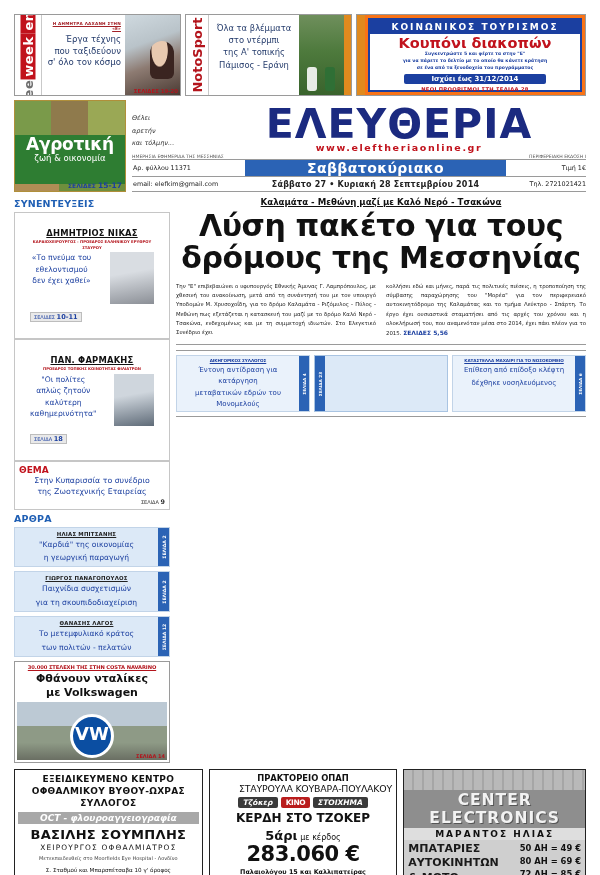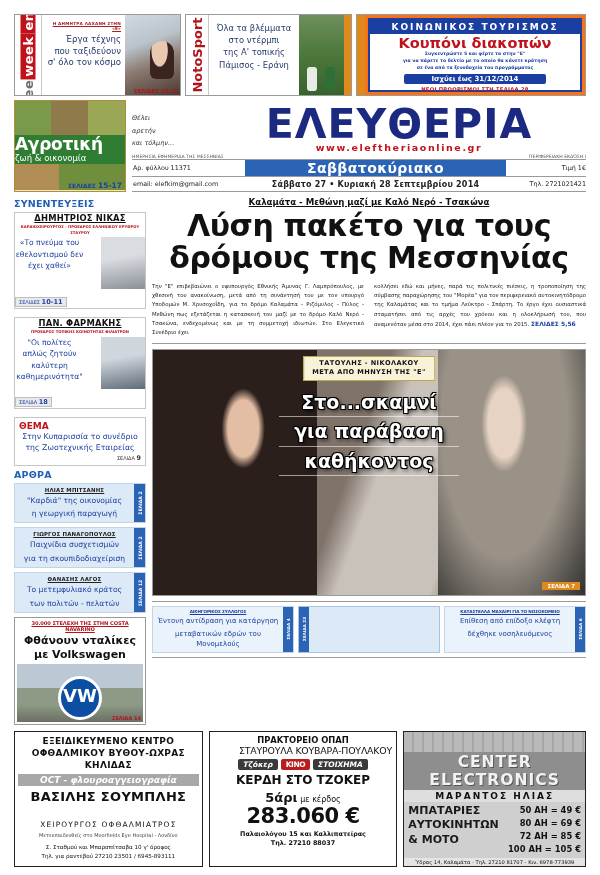--- a/index.html
+++ b/index.html
@@ -63,7 +63,7 @@
   .masthead{display:flex;padding:0 14px;box-sizing:border-box;height:92px;gap:6px;}
   .agro{width:110px;border:1px solid #b08f3a;background:#f3e4b7;position:relative;overflow:hidden;}
   .agro-photo-top{height:34px;background:linear-gradient(90deg,#7a9a4a 0 33%,#8f7a4c 33% 66%,#9aa855 66% 100%);}
-  .agro-band{background:#2e7d32;color:#fff;text-align:left;padding:1px 0 0;}
+  .agro-band{background:#2e7d32;color:#fff;text-align:center;padding:1px 0 20px;}
   .agro-t1{font-weight:bold;font-size:17px;line-height:1;letter-spacing:-.3px;}
   .agro-t2{font-size:8.5px;line-height:1.3;}
   .agro-photo-bot{height:26px;background:linear-gradient(90deg,#b08d55 0 40%,#6f8f3d 40% 100%);}

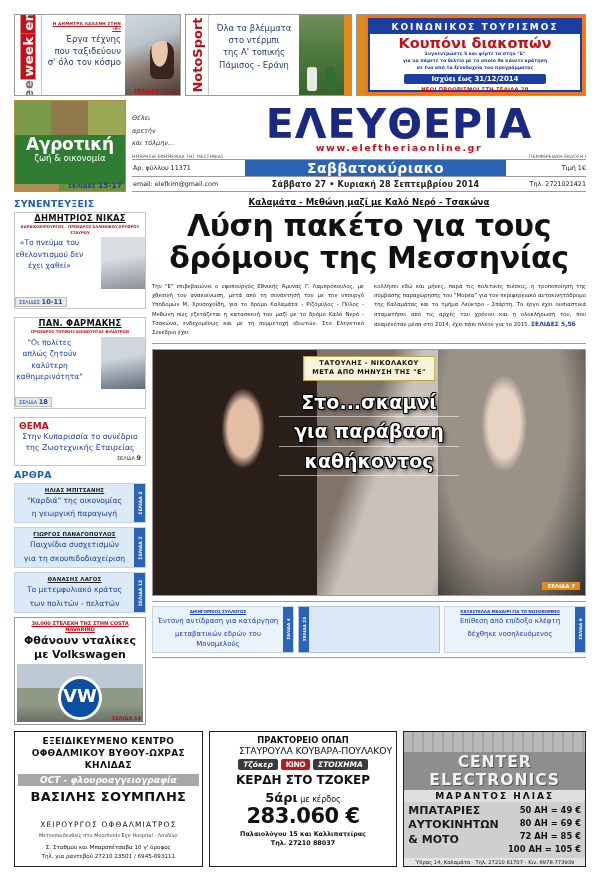--- a/index.html
+++ b/index.html
@@ -88,7 +88,7 @@
 
   
   .content{display:flex;padding:4px 14px 0 14px;box-sizing:border-box;gap:6px;}
-  .col-left{width:132px;}
+  .col-left{width:156px;}
   .col-right{flex:1;}
 
   

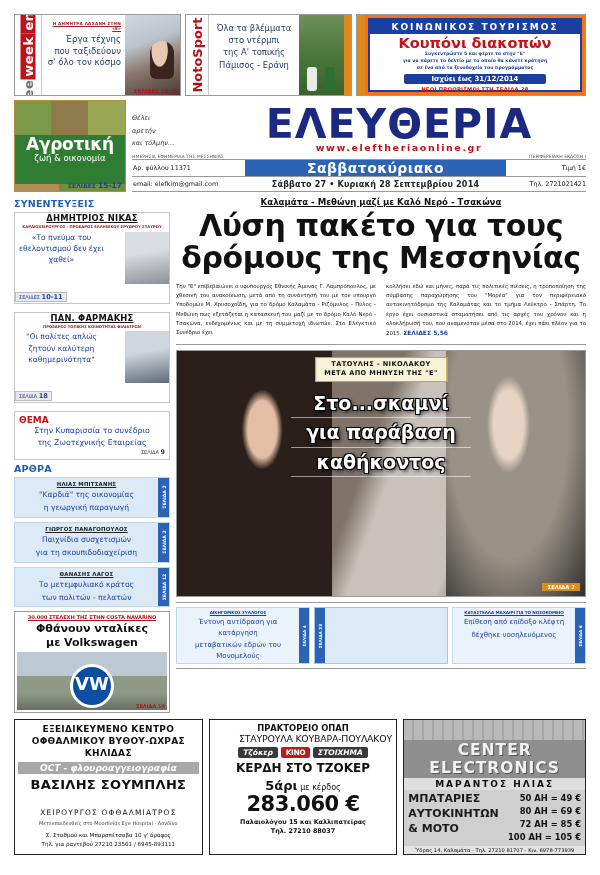--- a/index.html
+++ b/index.html
@@ -93,7 +93,7 @@
 
   
   .sec-h{color:#1f5fb4;font-weight:bold;font-size:9.5px;letter-spacing:.2px;margin:2px 0 3px;}
-  .iv-card{border:1px solid #c6c6c6;background:#fff;margin-bottom:8px;padding:0;position:relative;}
+  .iv-card{border:1px solid #c6c6c6;background:#fff;margin-bottom:0;padding:15px;position:relative;}
   .iv-name{text-align:center;font-weight:bold;font-size:8.4px;text-decoration:underline;letter-spacing:.2px;}
   .iv-role{text-align:center;font-size:3.8px;color:#b3141c;font-weight:bold;line-height:1.5;margin:1px 0 2px;}
   .iv-body{display:flex;gap:17px;}

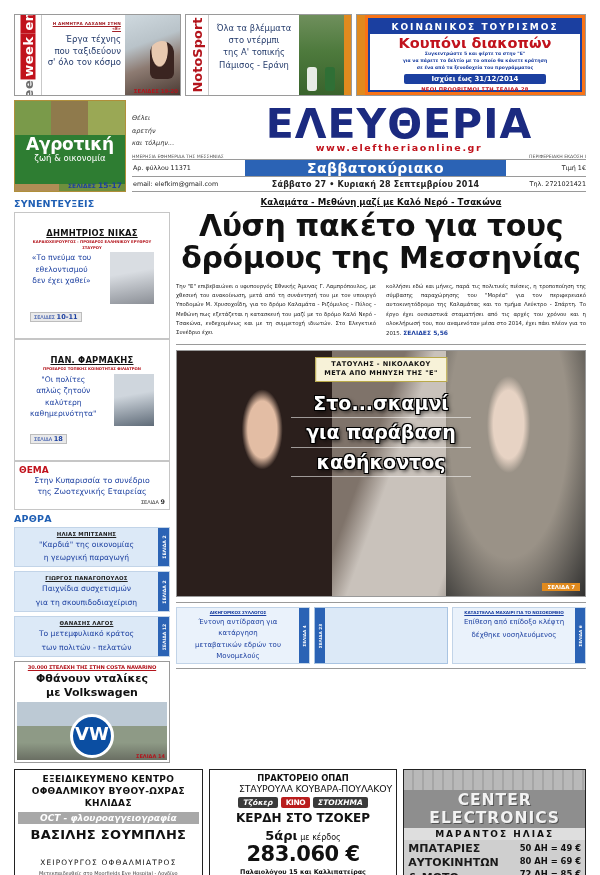--- a/index.html
+++ b/index.html
@@ -399,22 +399,6 @@
         </p>
       </div>
 
-      <div class="photo-block">
-        <div class="ph-left"></div>
-        <div class="ph-right"></div>
-        <div class="ph-kick">
-          <div>ΤΑΤΟΥΛΗΣ - ΝΙΚΟΛΑΚΟΥ</div>
-          <div>ΜΕΤΑ ΑΠΟ ΜΗΝΥΣΗ ΤΗΣ "Ε"</div>
-        </div>
-        <div class="ph-ovl">
-          <span class="l">Στο...σκαμνί</span>
-          <span class="l">για παράβαση</span>
-          <span class="l">καθήκοντος</span>
-        </div>
-        <div class="ph-pg">
-          <span>ΣΕΛΙΔΑ</span> <span>7</span>
-        </div>
-      </div>
 
       <div class="triple">
 

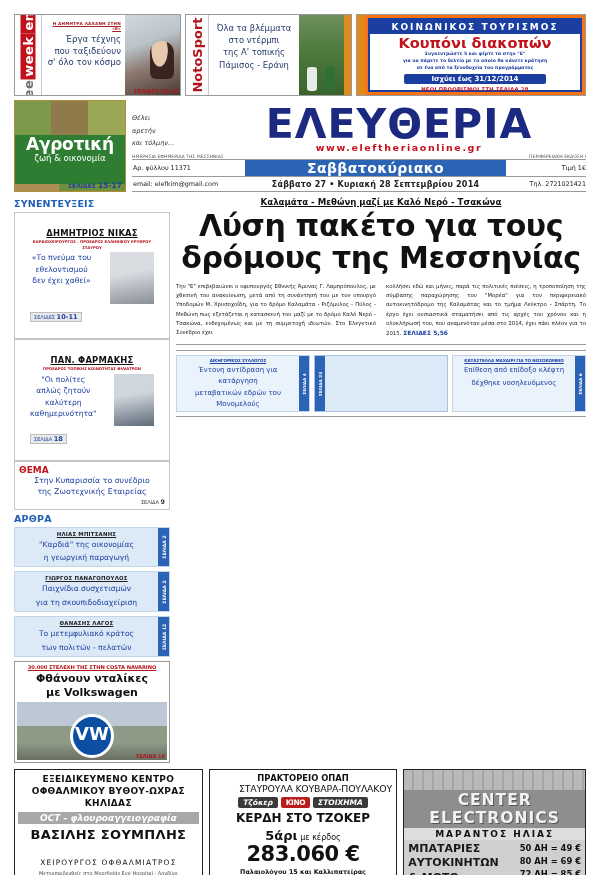--- a/index.html
+++ b/index.html
@@ -439,7 +439,7 @@
 
     <div class="ad ad1">
       <div class="a-t">ΕΞΕΙΔΙΚΕΥΜΕΝΟ ΚΕΝΤΡΟ</div>
-      <div class="a-t">ΟΦΘΑΛΜΙΚΟΥ ΒΥΘΟΥ-ΩΧΡΑΣ ΚΗΛΙΔΑΣ</div>
+      <div class="a-t">ΟΦΘΑΛΜΙΚΟΥ ΒΥΘΟΥ-ΩΧΡΑΣ ΣΥΛΛΟΓΟΣ</div>
       <div class="a-band">OCT - φλουροαγγειογραφία</div>
       <div class="a-nm">ΒΑΣΙΛΗΣ ΣΟΥΜΠΛΗΣ</div>
       <div class="a-rl">ΧΕΙΡΟΥΡΓΟΣ ΟΦΘΑΛΜΙΑΤΡΟΣ</div>

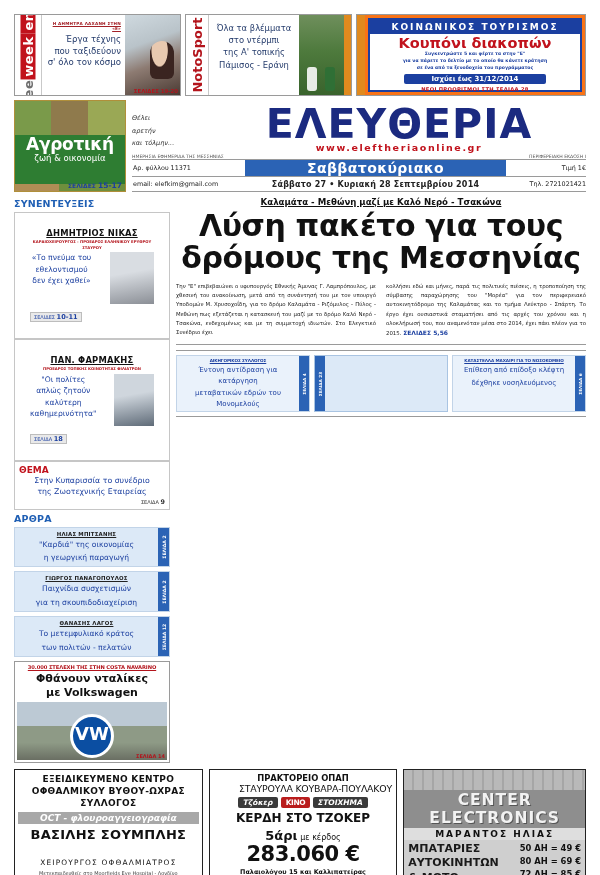--- a/index.html
+++ b/index.html
@@ -164,7 +164,7 @@
   .ad1 .a-t{font-weight:bold;font-size:9px;letter-spacing:.3px;line-height:1.35;}
   .ad1 .a-band{background:#a8a8a8;color:#fff;font-style:italic;font-weight:bold;font-size:9px;margin:3px 0;padding:1px 0;}
   .ad1 .a-nm{font-weight:bold;font-size:13px;margin-top:3px;letter-spacing:.3px;}
-  .ad1 .a-rl{font-size:7.4px;letter-spacing:1.2px;margin-top:16px;}
+  .ad1 .a-rl{font-size:7.4px;letter-spacing:1.2px;margin-top:1px;}
   .ad1 .a-sm{font-size:5px;color:#444;margin-top:3px;}
   .ad1 .a-ad{font-size:5.6px;margin-top:5px;line-height:1.6;}
 

